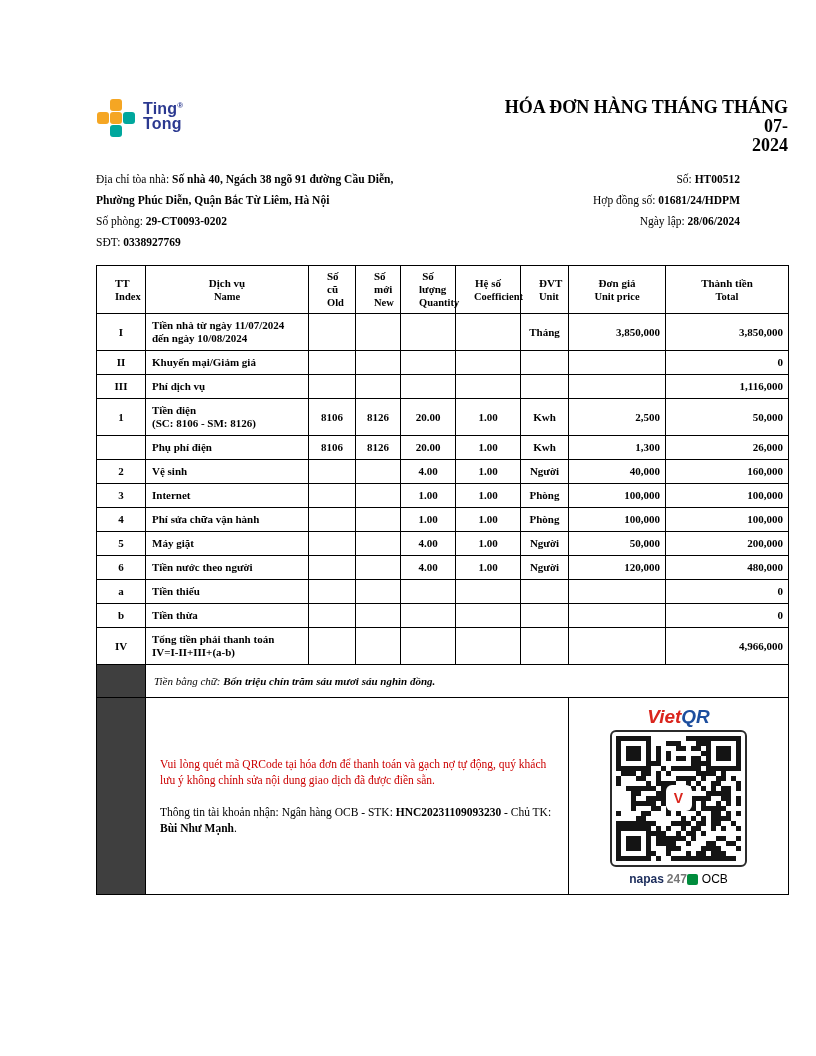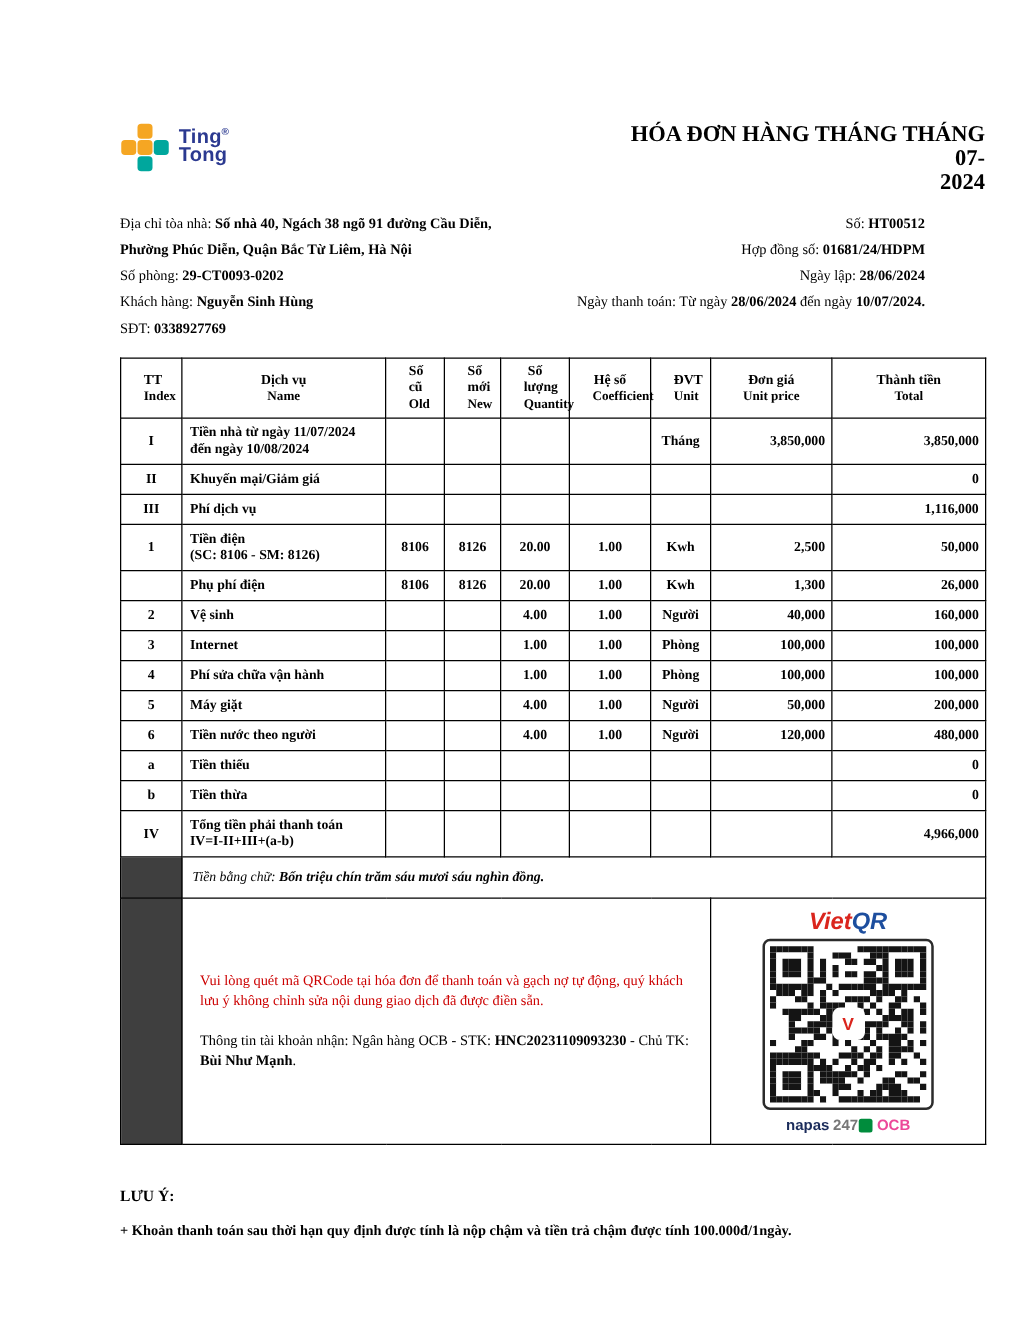--- a/index.html
+++ b/index.html
@@ -94,10 +94,6 @@
         <div class="meta-right"><span>Ngày lập: </span><span class="b">28/06/2024</span></div>
       </div>
       <div class="meta-row">
-        <div><span>Khách hàng: </span><span class="b">Nguyễn Sinh Hùng</span></div>
-        <div class="meta-right"><span>Ngày thanh toán: Từ ngày </span><span class="b">28/06/2024</span><span> đến ngày </span><span class="b">10/07/2024</span><span class="b">.</span></div>
-      </div>
-      <div class="meta-row">
         <div><span>SĐT: </span><span class="b">0338927769</span></div>
       </div>
     </div>

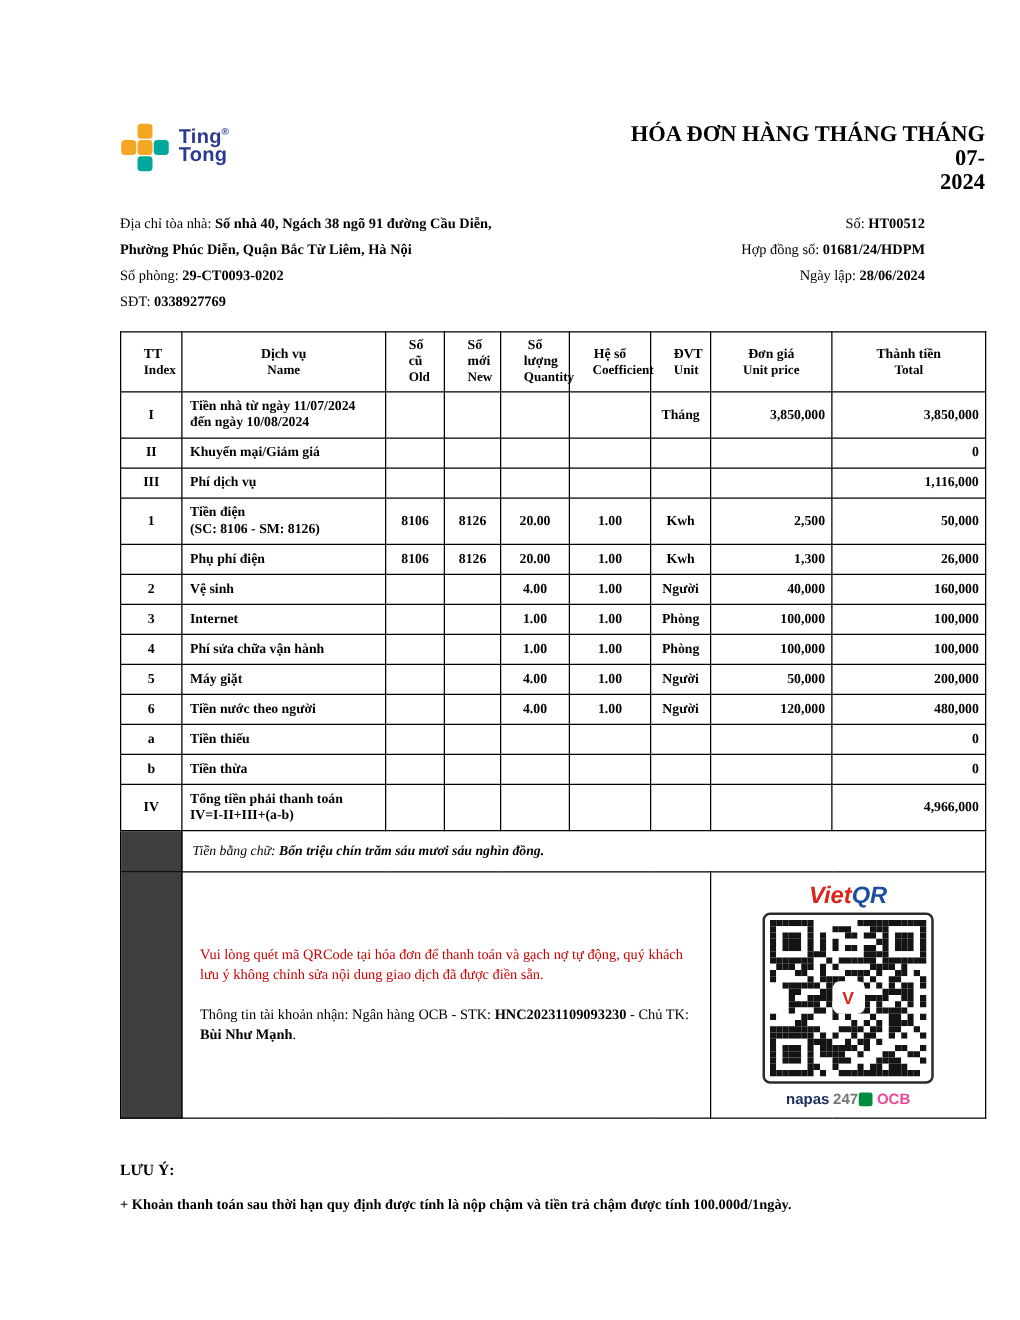--- a/index.html
+++ b/index.html
@@ -48,7 +48,7 @@
   .napas-247{color:#777;font-weight:700;margin-left:3px;}
   .ocb{display:flex;align-items:center;gap:4px;}
   .ocb-mark{width:11px;height:11px;background:#008C3C;display:inline-block;border-radius:2px;}
-  .ocb-word{color:#ec4899;font-weight:700;font-size:12px;}
+  .ocb-word{color:#000000;font-weight:400;font-size:12px;}
   
   .footer-note{margin-top:34px;}
   .note-title{font-size:12.5px;font-weight:700;margin:0;}

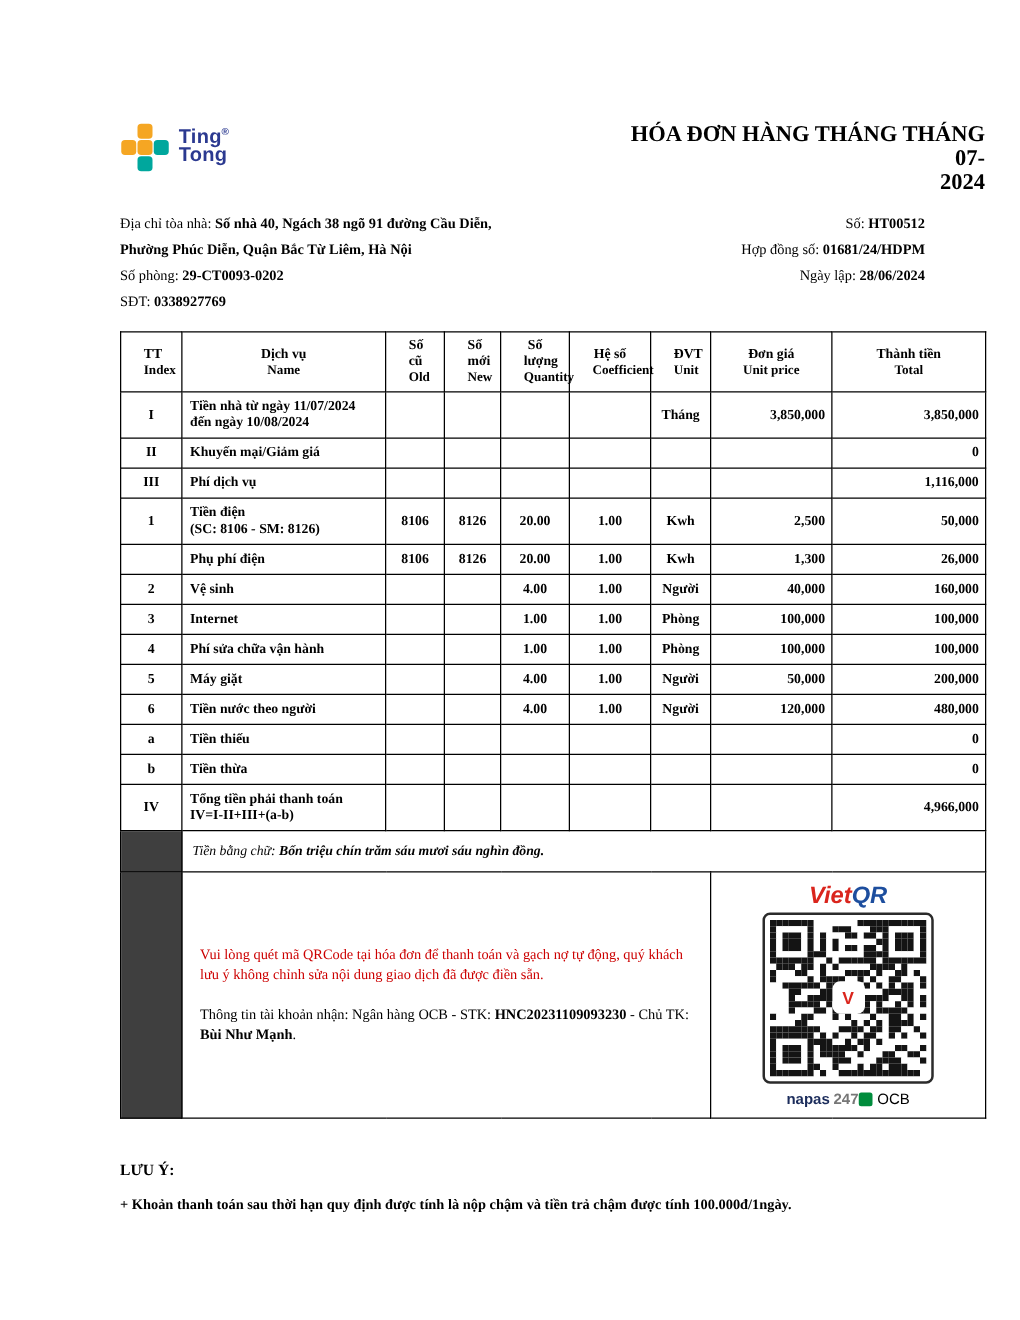--- a/index.html
+++ b/index.html
@@ -953,10 +953,6 @@
       </tbody>
     </table>
 
-    <div class="footer-note">
-      <p class="note-title">LƯU Ý:</p>
-      <p class="note-line">+ Khoản thanh toán sau thời hạn quy định được tính là nộp chậm và tiền trả chậm được tính 100.000đ/1ngày.</p>
-    </div>
 
   </div>
 </div>

